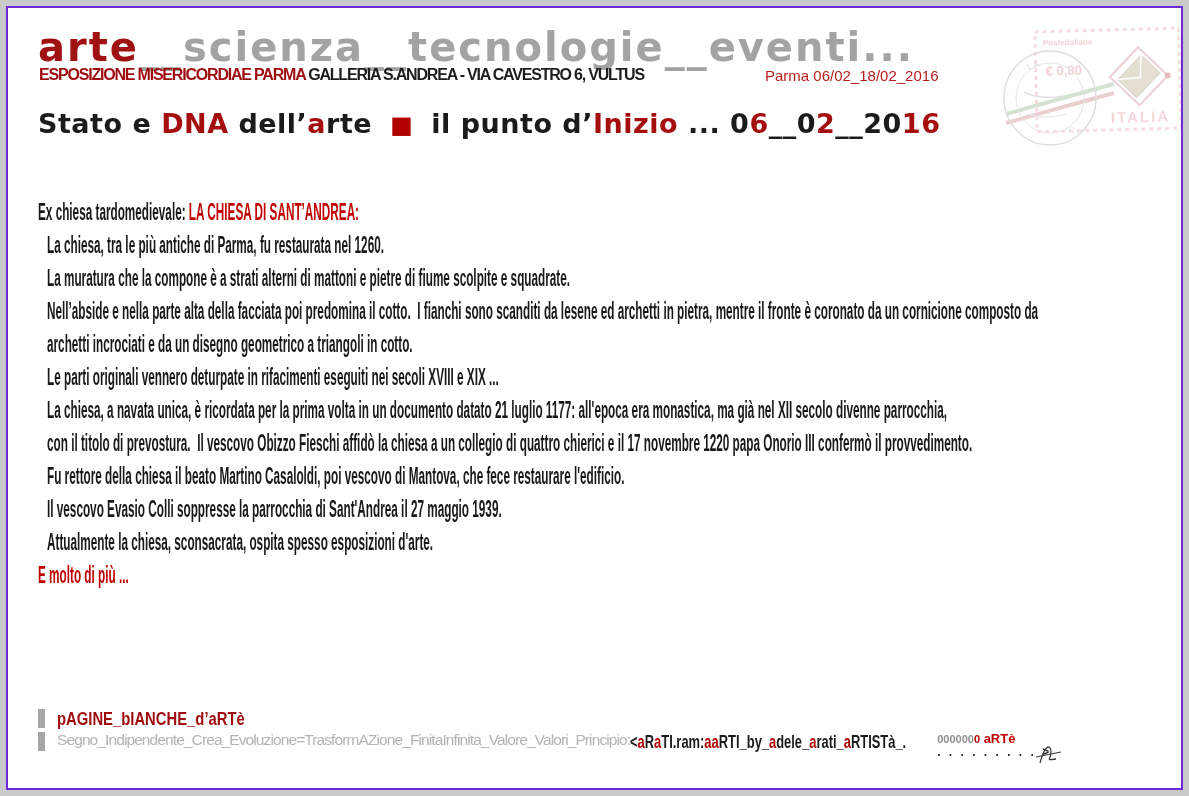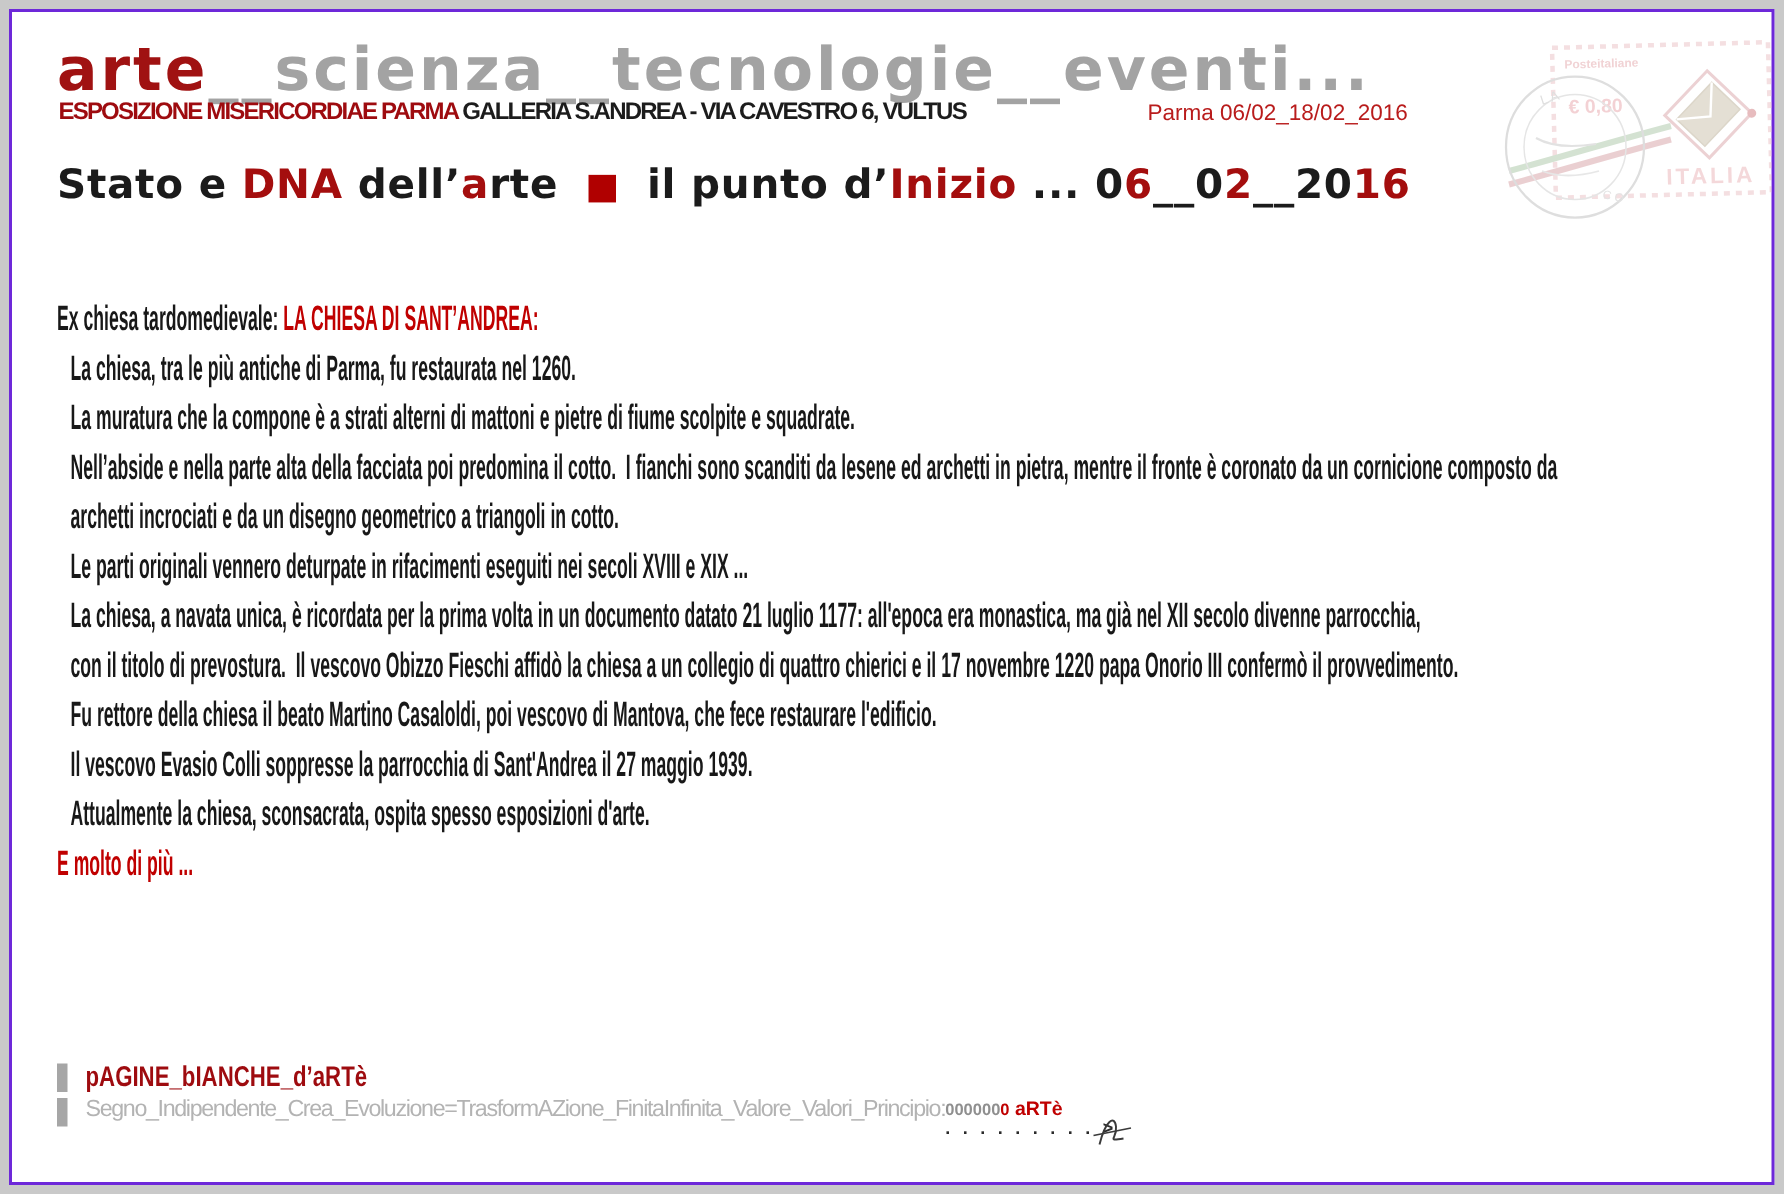--- a/index.html
+++ b/index.html
@@ -126,6 +126,9 @@
 
   <div class="fline2">
     <span class="gray-seg">Segno_Indipendente_Crea_Evoluzione=TrasformAZione_FinitaInfinita_Valore_Valori_Principio:</span>
+    <div class="cond-outer">
+      <div class="cond-inner"><span>&lt;</span><span class="a">a</span><span>R</span><span class="a">a</span><span>TI.ram:</span><span class="a">aa</span><span>RTI_by_</span><span class="a">a</span><span>dele_</span><span class="a">a</span><span>rati_</span><span class="a">a</span><span>RTISTà_.</span></div>
+    </div>
     <div class="mini-stack">
       <div class="zrow"><span>000000</span><span class="zr">0</span><span class="asm"> aRTè</span></div>
       <div class="drow"><span>. . . . . . . .</span><span> . &gt;</span></div>

